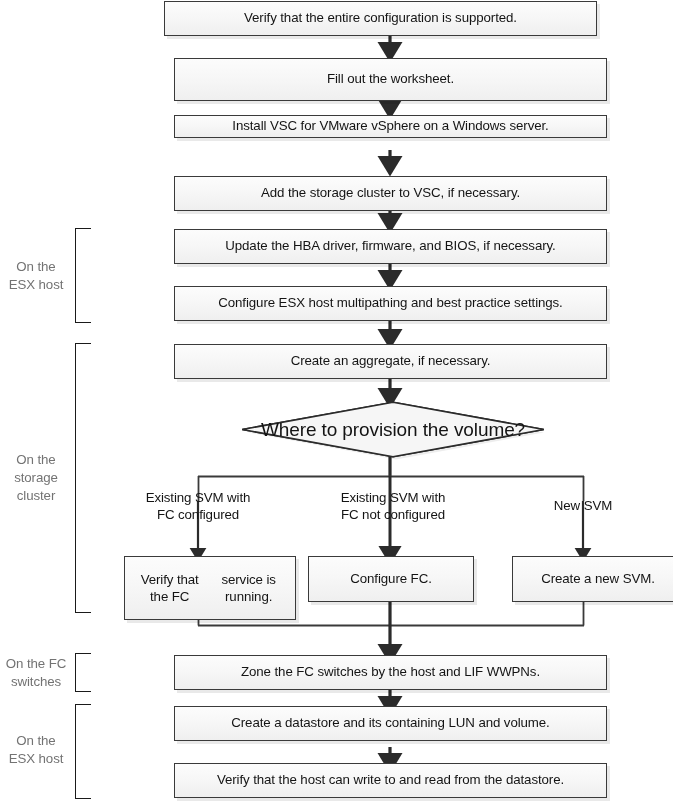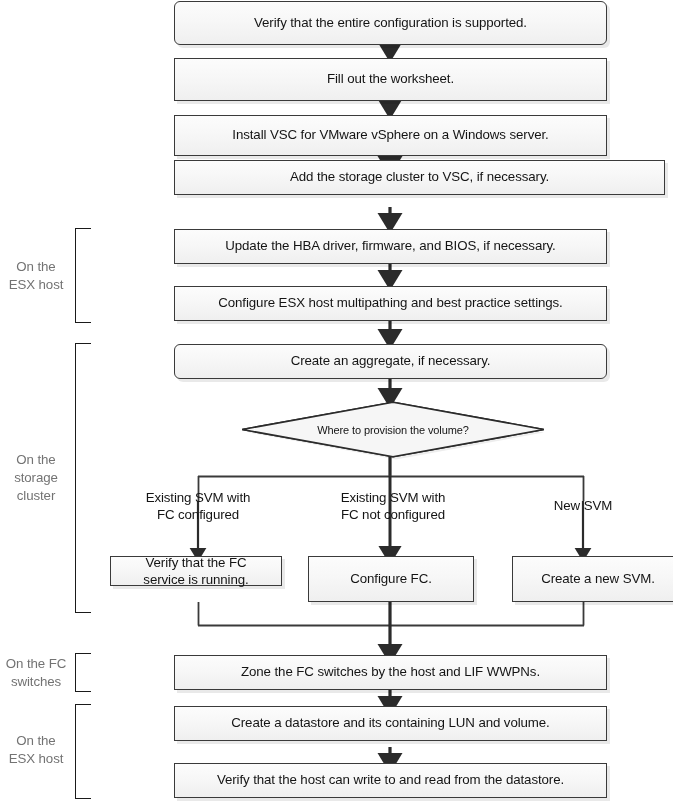--- a/index.html
+++ b/index.html
@@ -147,7 +147,7 @@
     </g>
   </svg>
 
-  <div class="node" style="left:174px; top:1px; width:433px; height:44px;border-radius:6px;">
+  <div class="node" style="left:164px; top:1px; width:433px; height:35px;">
     <span>Verify that the entire configuration is supported.</span>
   </div>
 

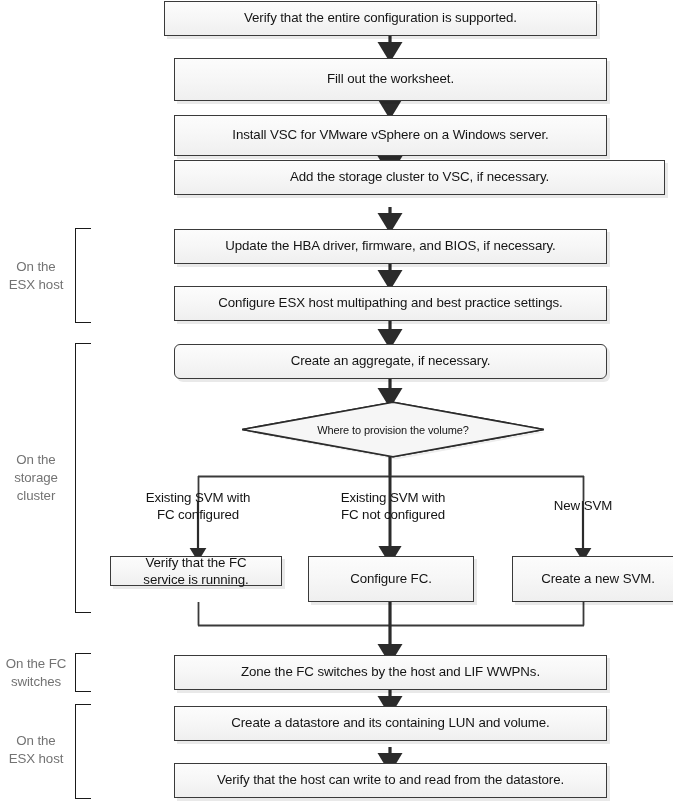--- a/index.html
+++ b/index.html
@@ -155,7 +155,7 @@
     <span>Fill out the worksheet.</span>
   </div>
 
-  <div class="node" style="left:174px; top:115px; width:433px; height:41px;">
+  <div class="node" style="left:174px; top:115px; width:433px; height:23px;">
     <span>Install VSC for VMware vSphere on a Windows server.</span>
   </div>
 

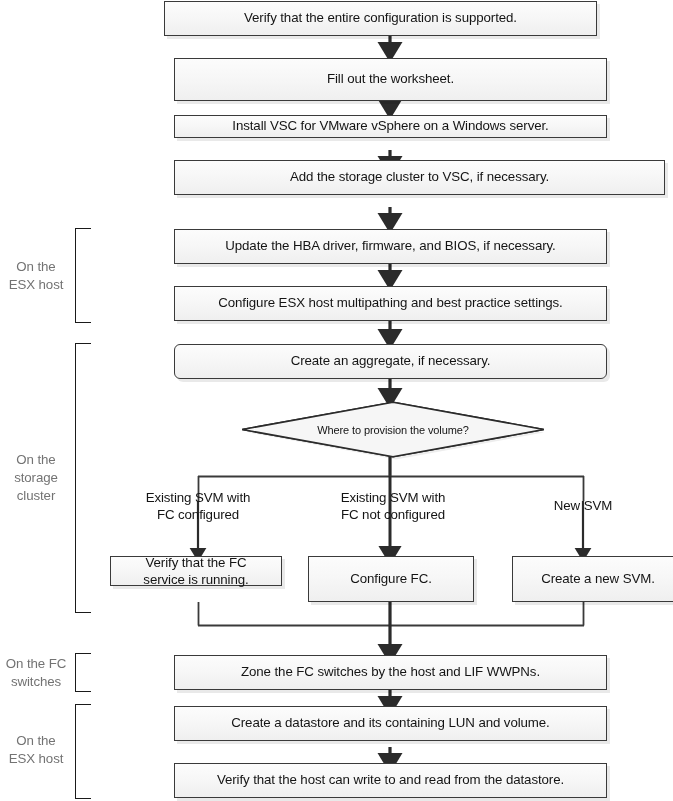--- a/index.html
+++ b/index.html
@@ -159,7 +159,7 @@
     <span>Install VSC for VMware vSphere on a Windows server.</span>
   </div>
 
-  <div class="node" style="left:174px; top:160px; width:491px; height:35px;">
+  <div class="node" style="left:174px; top:176px; width:433px; height:35px;">
     <span>Add the storage cluster to VSC, if necessary.</span>
   </div>
 

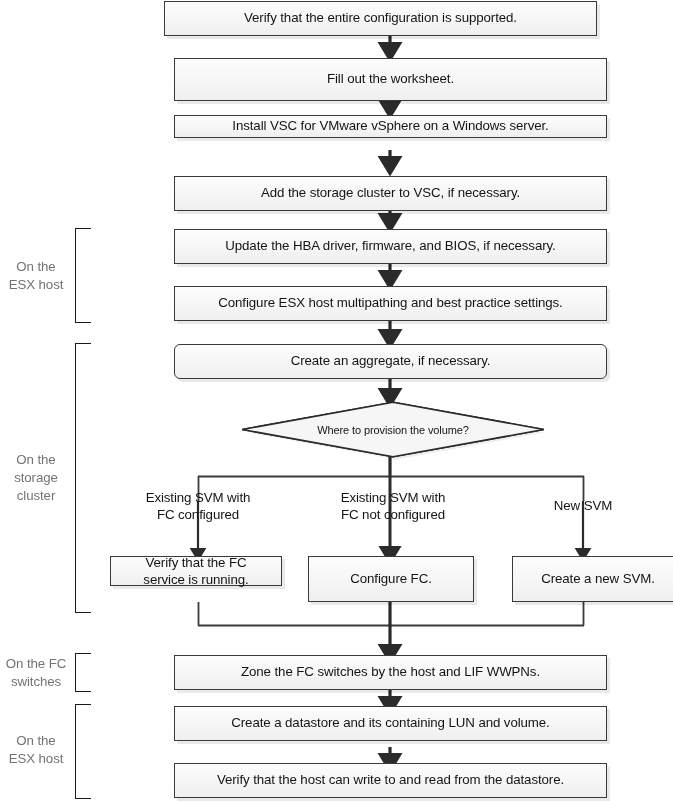--- a/index.html
+++ b/index.html
@@ -171,7 +171,7 @@
     <span>Configure ESX host multipathing and best practice settings.</span>
   </div>
 
-  <div class="node" style="left:174px; top:344px; width:433px; height:35px;border-radius:6px;">
+  <div class="node" style="left:174px; top:344px; width:433px; height:35px;">
     <span>Create an aggregate, if necessary.</span>
   </div>
 

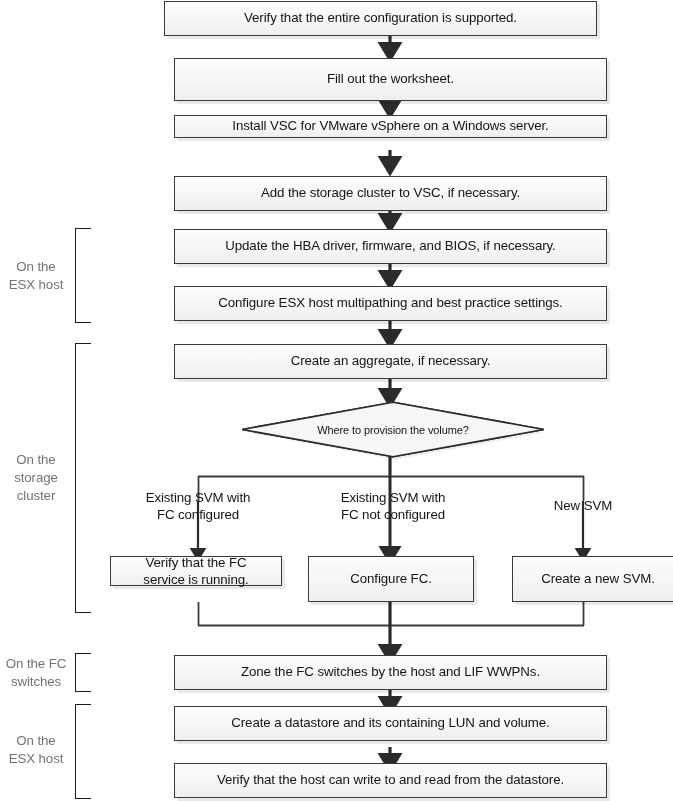--- a/index.html
+++ b/index.html
@@ -53,7 +53,7 @@
   .diamond-label {
     position: relative;
     z-index: 2;
-    font-size: 11px;
+    font-size: 19px;
     color: #141414;
     text-align: center;
     letter-spacing: -0.1px;

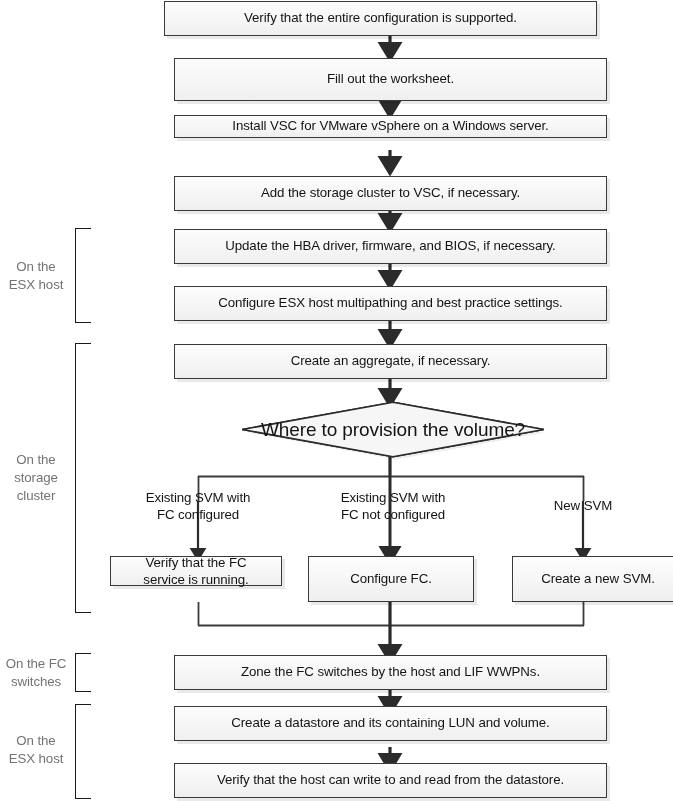--- a/index.html
+++ b/index.html
@@ -198,7 +198,7 @@
     <div>New SVM</div>
   </div>
 
-  <div class="node two-line" style="left:110px; top:556px; width:172px; height:30px; flex-direction:column;">
+  <div class="node two-line" style="left:124px; top:556px; width:172px; height:64px; flex-direction:row;">
     <span>Verify that the FC</span>
     <span>service is running.</span>
   </div>

